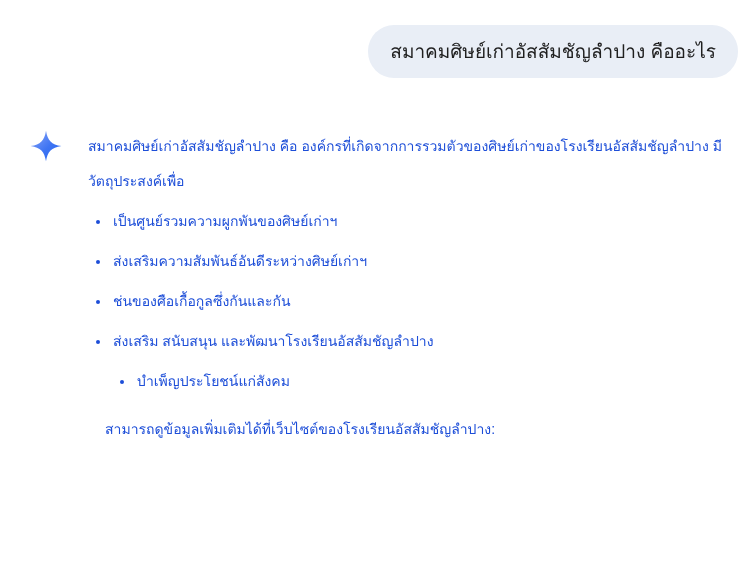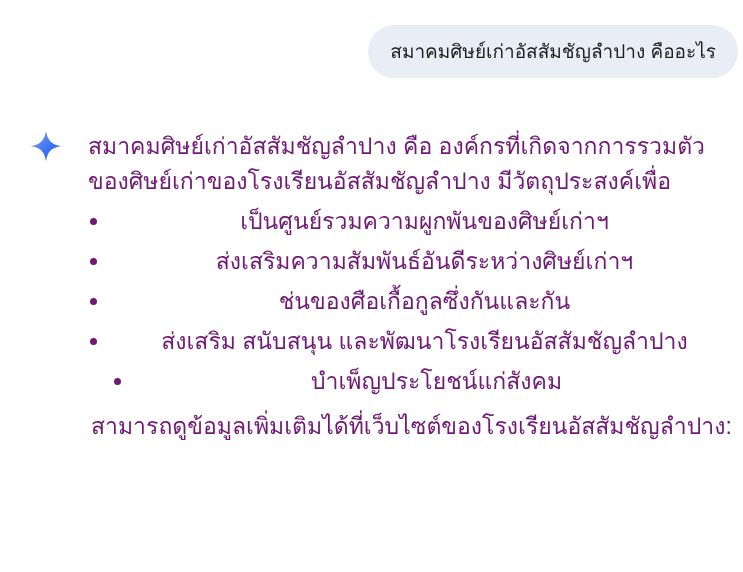--- a/index.html
+++ b/index.html
@@ -51,8 +51,8 @@
   .response-body {
     flex: 1;
     margin-left: 26px;
-    font-size: 23px;
-    color: #701a75;
+    font-size: 14px;
+    color: #1d4ed8;
   }
   .response-body p { margin: 3px; }
   .p-intro   { line-height: 35px; margin: 0 0 8px 0 !important; }

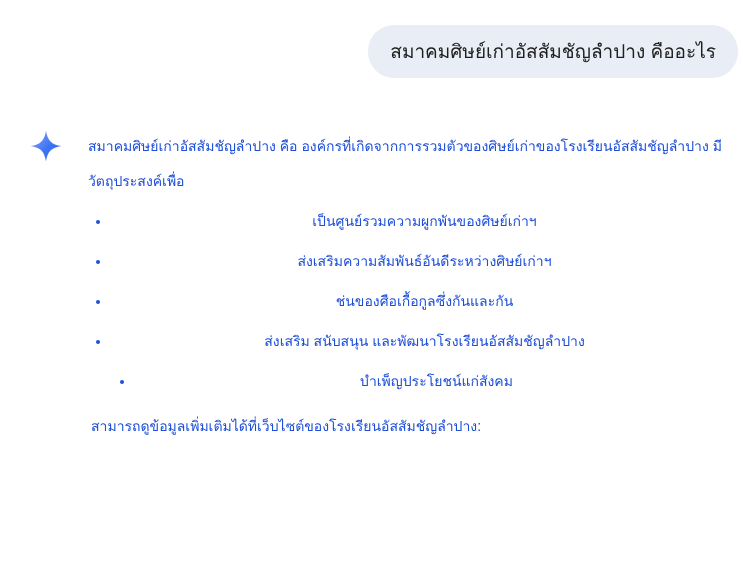--- a/index.html
+++ b/index.html
@@ -60,7 +60,6 @@
     margin: 0 0 14px 0;
     padding-left: 23px;
     list-style: disc;
-    text-align: center;
   }
   .obj-list li {
     line-height: 28px;

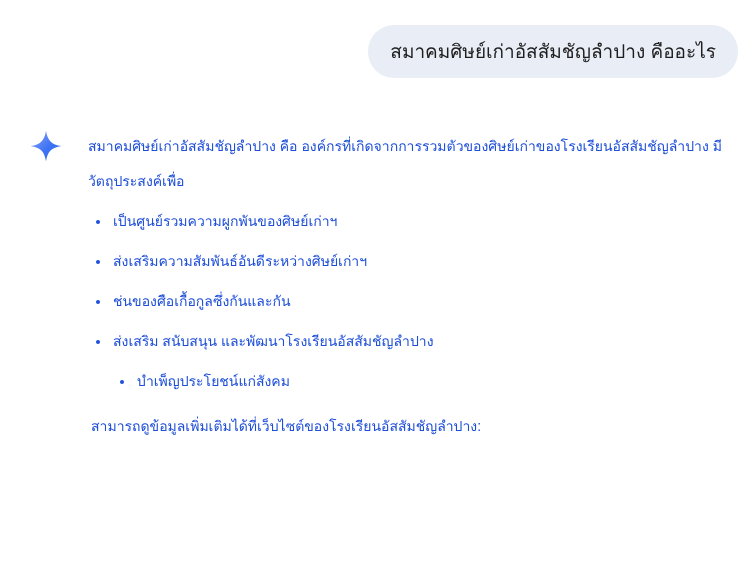--- a/index.html
+++ b/index.html
@@ -54,7 +54,7 @@
     font-size: 14px;
     color: #1d4ed8;
   }
-  .response-body p { margin: 3px; }
+  .response-body p { margin: 17px; }
   .p-intro   { line-height: 35px; margin: 0 0 8px 0 !important; }
   .obj-list  {
     margin: 0 0 14px 0;

